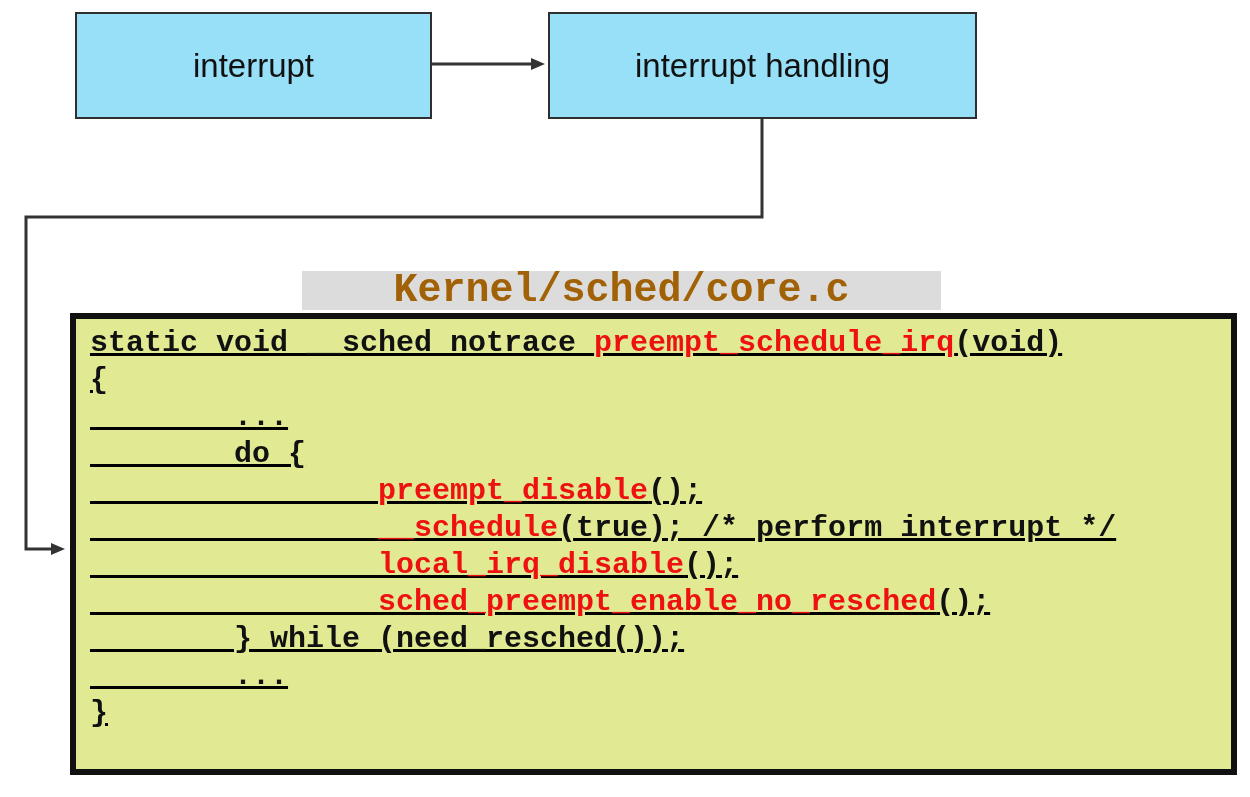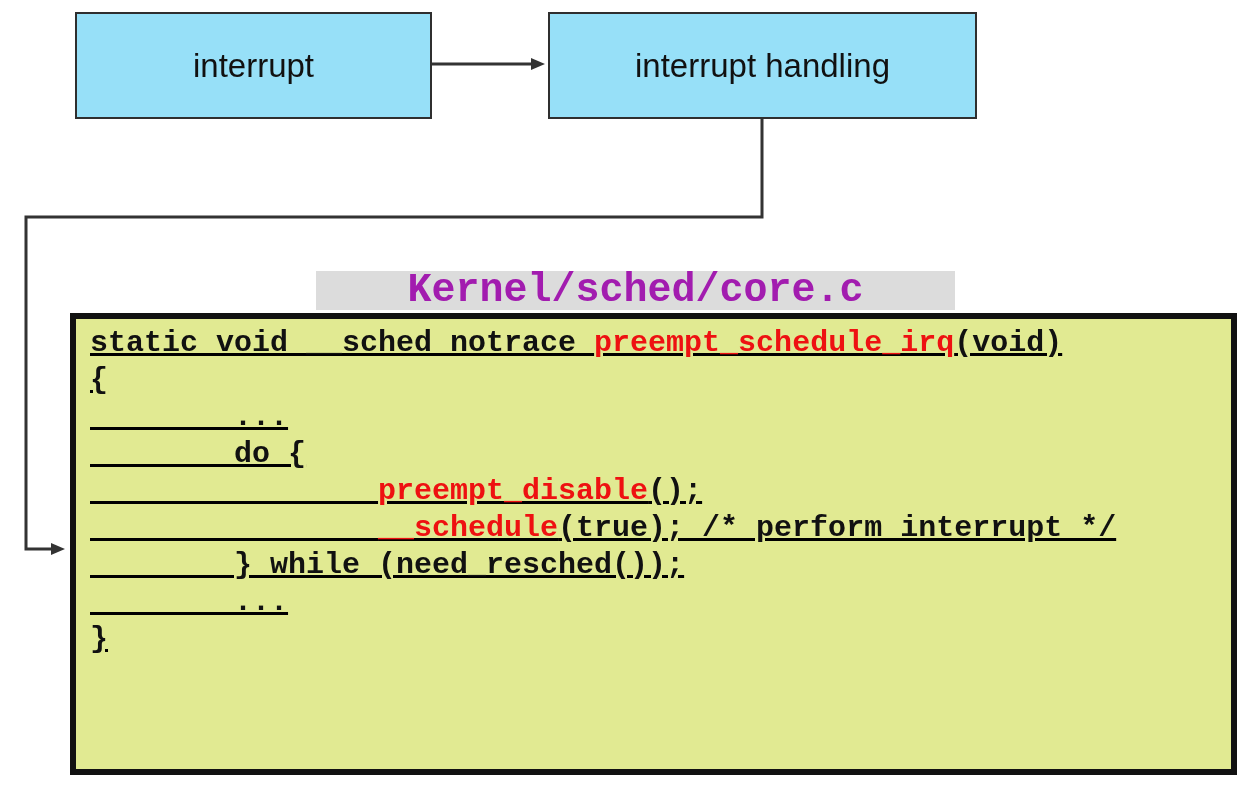--- a/index.html
+++ b/index.html
@@ -32,7 +32,7 @@
   .node-handling  { left: 548px; top: 12px; width: 429px; height: 107px; }
   .file-label {
     position: absolute;
-    left: 316px; top: 271px; width: 639px; height: 39px;
+    left: 302px; top: 271px; width: 639px; height: 39px;
     background: #dcdcdc;
     display: flex;
     align-items: center;
@@ -40,7 +40,7 @@
     font-family: "Liberation Mono", monospace;
     font-weight: bold;
     font-size: 40px;
-    color: #a21caf;
+    color: #a16207;
     line-height: 39px;
     white-space: pre;
   }

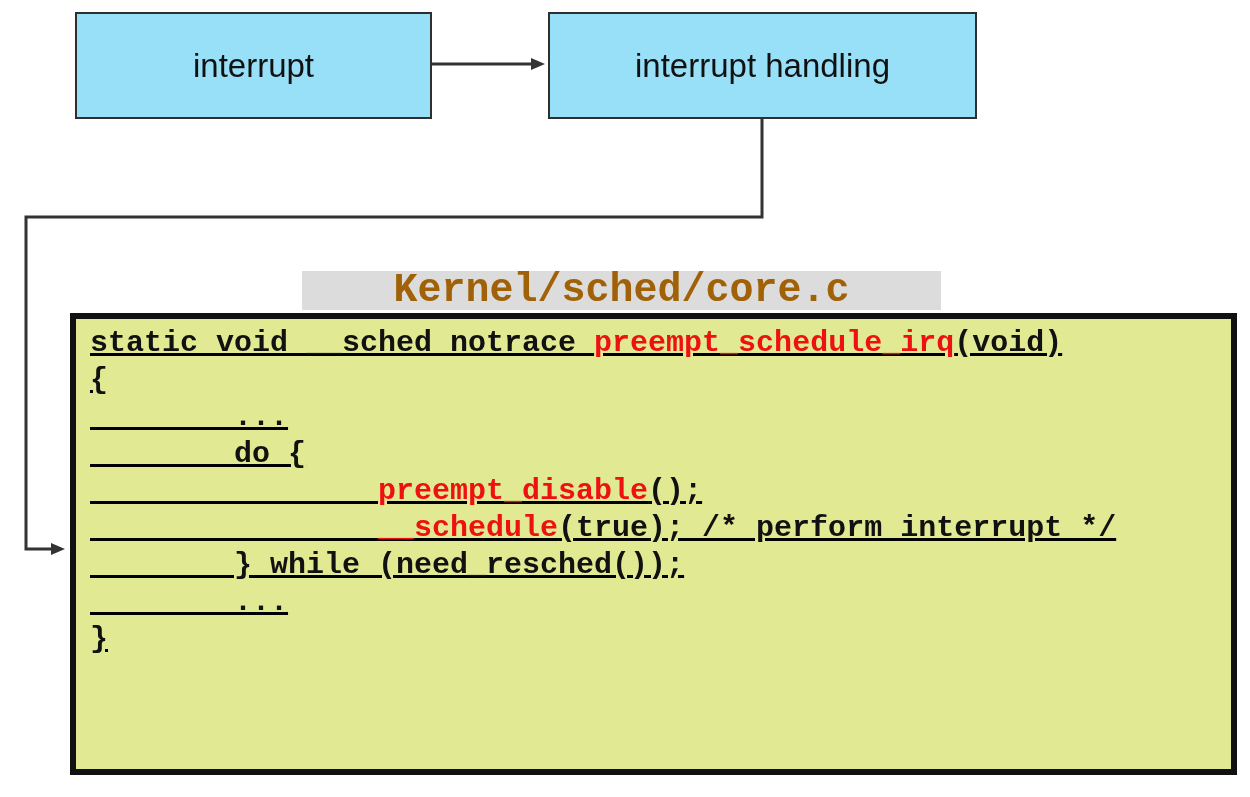--- a/index.html
+++ b/index.html
@@ -98,6 +98,7 @@
         <div class="code-line"><span class="seg black">        do {</span></div>
         <div class="code-line"><span class="seg black">                </span><span class="seg red">preempt_disable</span><span class="seg black">();</span></div>
         <div class="code-line"><span class="seg black">                </span><span class="seg red">__schedule</span><span class="seg black">(true); /* perform interrupt */</span></div>
+        <div class="code-line"><span class="seg black">                </span><span class="seg red">local_irq_disable</span><span class="seg black">();</span></div>
         <div class="code-line"><span class="seg black">        } while (need_resched());</span></div>
         <div class="code-line"><span class="seg black">        ...</span></div>
         <div class="code-line"><span class="seg black">}</span></div>

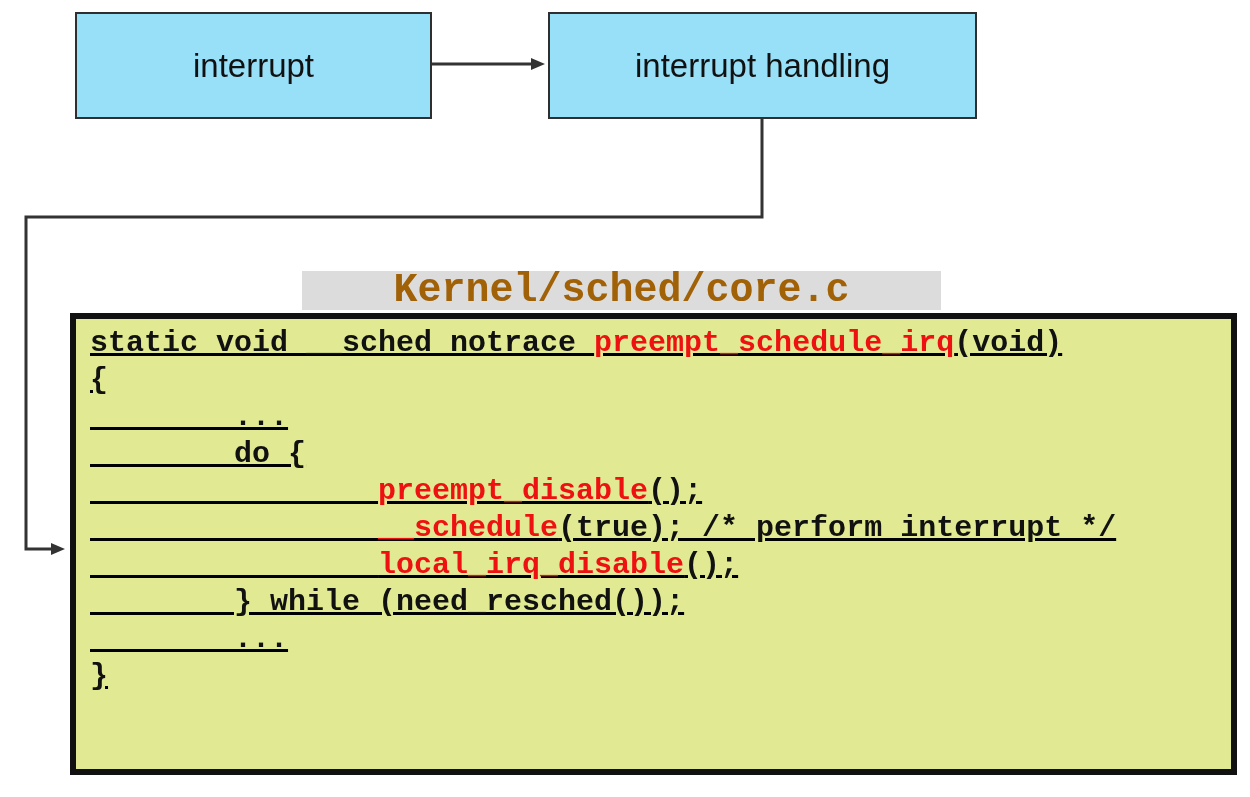--- a/index.html
+++ b/index.html
@@ -99,6 +99,7 @@
         <div class="code-line"><span class="seg black">                </span><span class="seg red">preempt_disable</span><span class="seg black">();</span></div>
         <div class="code-line"><span class="seg black">                </span><span class="seg red">__schedule</span><span class="seg black">(true); /* perform interrupt */</span></div>
         <div class="code-line"><span class="seg black">                </span><span class="seg red">local_irq_disable</span><span class="seg black">();</span></div>
+        <div class="code-line"><span class="seg black">                </span><span class="seg red">sched_preempt_enable_no_resched</span><span class="seg black">();</span></div>
         <div class="code-line"><span class="seg black">        } while (need_resched());</span></div>
         <div class="code-line"><span class="seg black">        ...</span></div>
         <div class="code-line"><span class="seg black">}</span></div>

